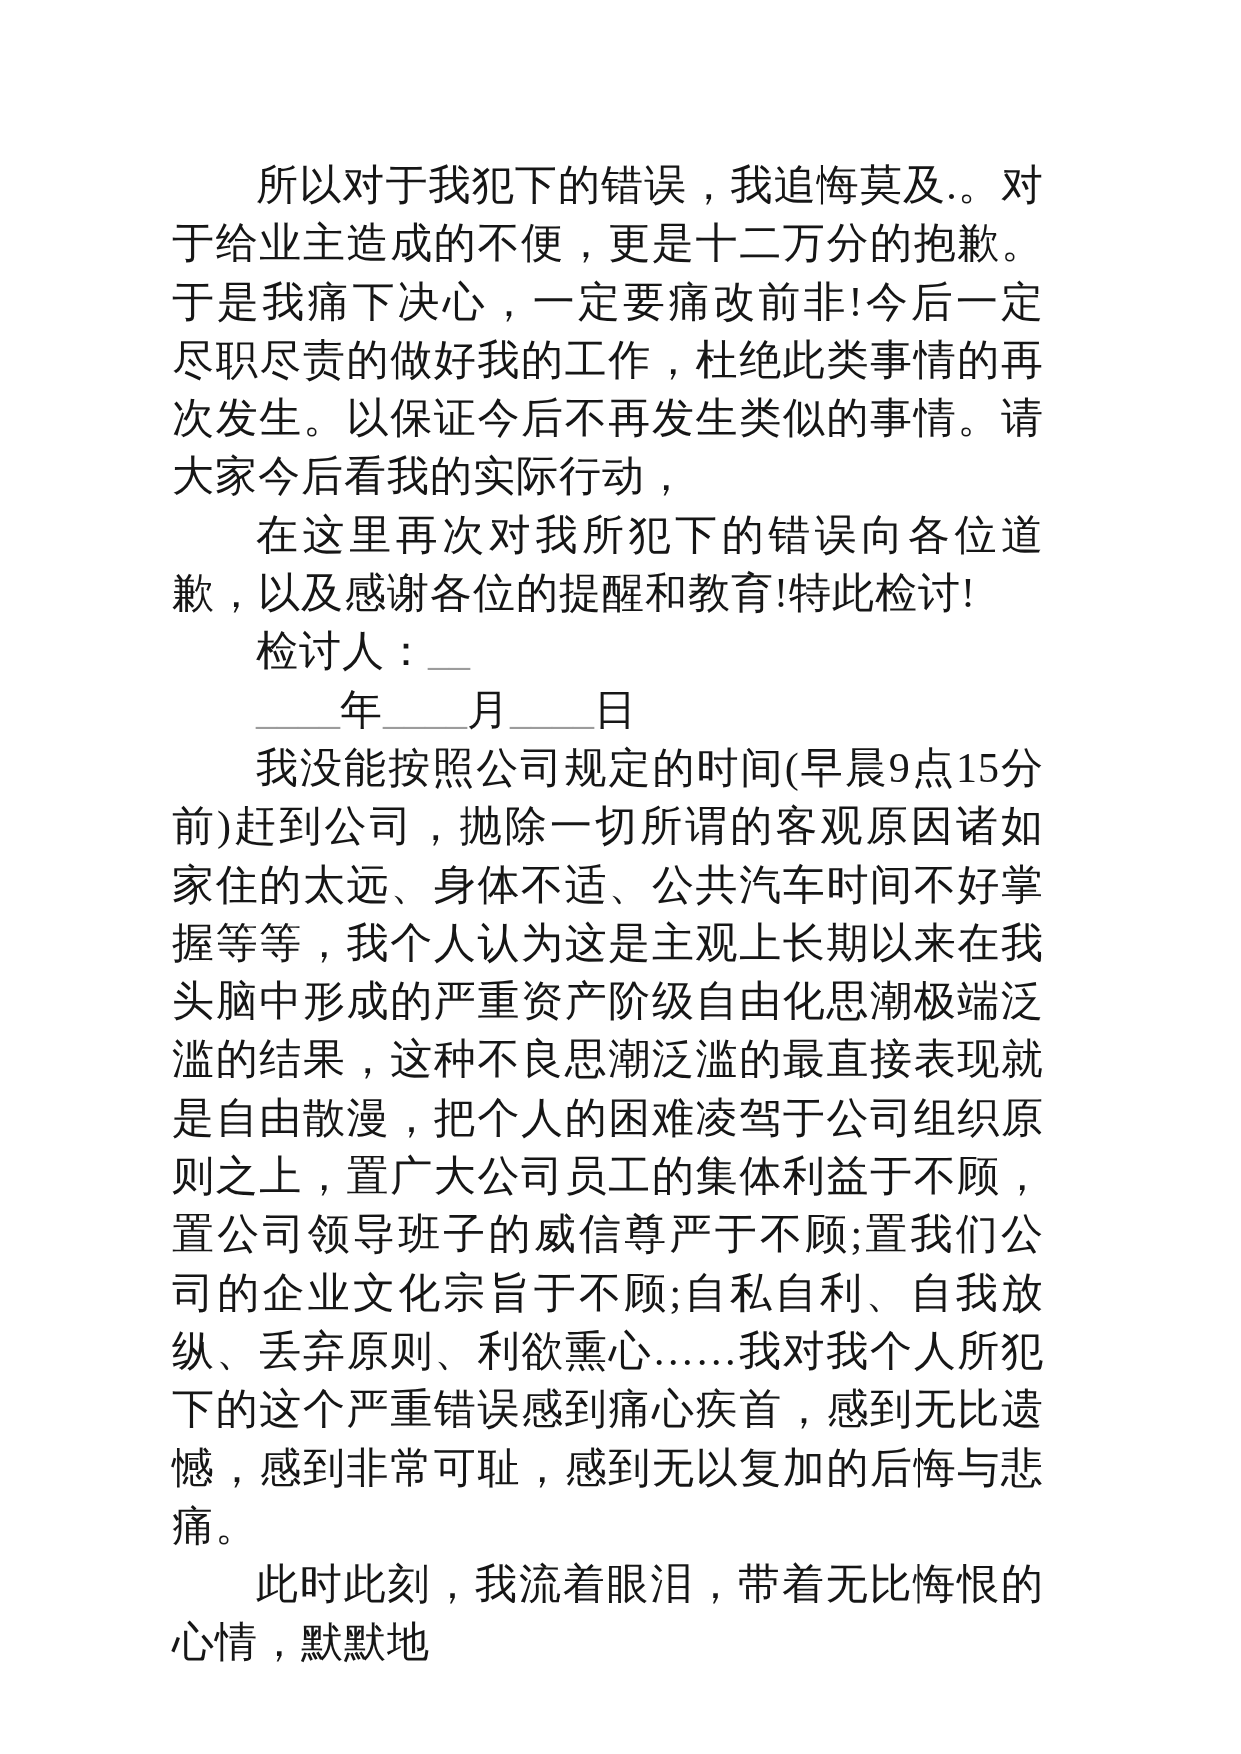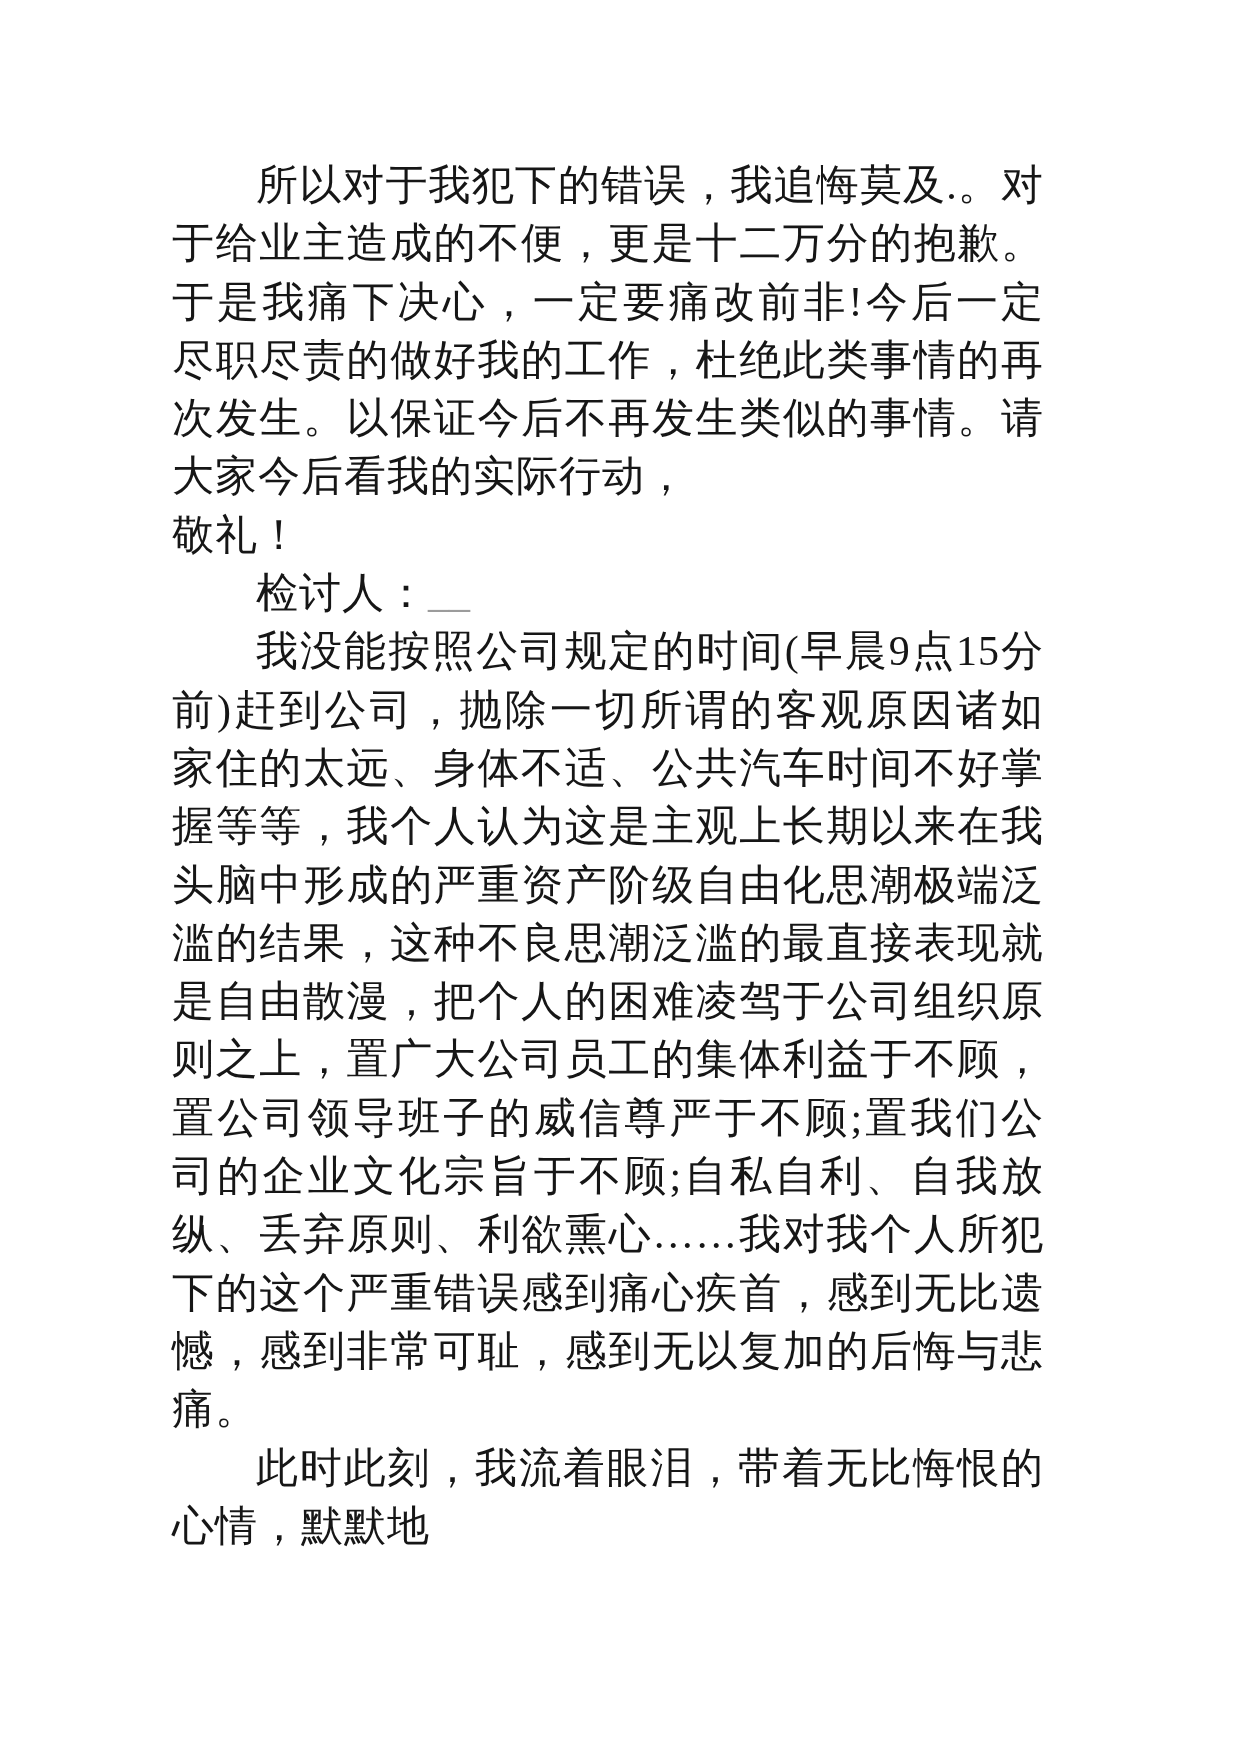--- a/index.html
+++ b/index.html
@@ -54,6 +54,7 @@
 <div class="page">
   <div class="text-block" id="paragraph-container">
       <p class="indent">所以对于我犯下的错误，我追悔莫及.。对于给业主造成的不便，更是十二万分的抱歉。于是我痛下决心，一定要痛改前非!今后一定尽职尽责的做好我的工作，杜绝此类事情的再次发生。以保证今后不再发生类似的事情。请大家今后看我的实际行动，</p>
+      <p class="indent">在这里再次对我所犯下的错误向各位道歉，以及感谢各位的提醒和教育!特此检讨!</p>
       <p>敬礼！</p>
       <p class="indent">检讨人：<span class="us">__</span></p>
       <p class="indent">我没能按照公司规定的时间(早晨9点15分前)赶到公司，抛除一切所谓的客观原因诸如家住的太远、身体不适、公共汽车时间不好掌握等等，我个人认为这是主观上长期以来在我头脑中形成的严重资产阶级自由化思潮极端泛滥的结果，这种不良思潮泛滥的最直接表现就是自由散漫，把个人的困难凌驾于公司组织原则之上，置广大公司员工的集体利益于不顾，置公司领导班子的威信尊严于不顾;置我们公司的企业文化宗旨于不顾;自私自利、自我放纵、丢弃原则、利欲熏心……我对我个人所犯下的这个严重错误感到痛心疾首，感到无比遗憾，感到非常可耻，感到无以复加的后悔与悲痛。</p>

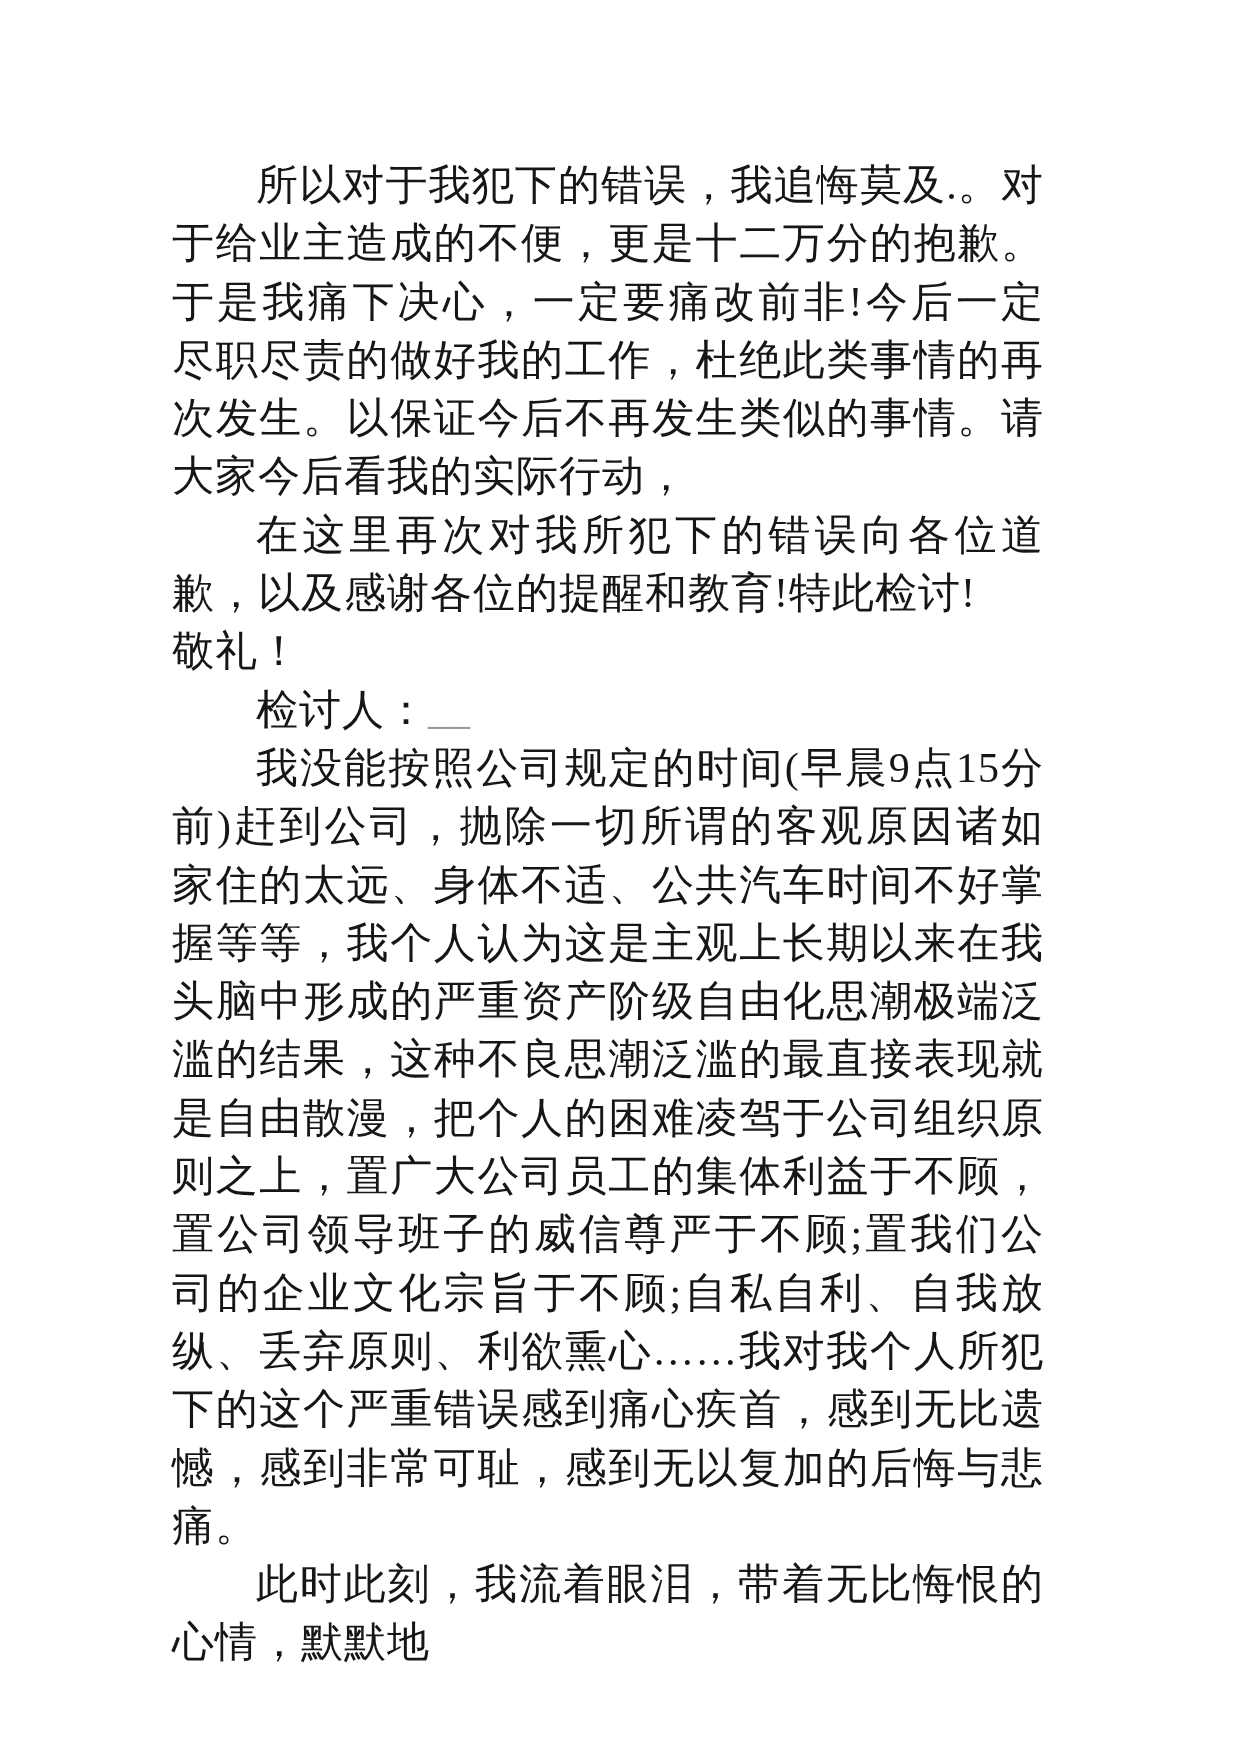--- a/index.html
+++ b/index.html
@@ -55,7 +55,6 @@
   <div class="text-block" id="paragraph-container">
       <p class="indent">所以对于我犯下的错误，我追悔莫及.。对于给业主造成的不便，更是十二万分的抱歉。于是我痛下决心，一定要痛改前非!今后一定尽职尽责的做好我的工作，杜绝此类事情的再次发生。以保证今后不再发生类似的事情。请大家今后看我的实际行动，</p>
       <p class="indent">在这里再次对我所犯下的错误向各位道歉，以及感谢各位的提醒和教育!特此检讨!</p>
-      <p>敬礼！</p>
       <p class="indent">检讨人：<span class="us">__</span></p>
       <p class="indent">我没能按照公司规定的时间(早晨9点15分前)赶到公司，抛除一切所谓的客观原因诸如家住的太远、身体不适、公共汽车时间不好掌握等等，我个人认为这是主观上长期以来在我头脑中形成的严重资产阶级自由化思潮极端泛滥的结果，这种不良思潮泛滥的最直接表现就是自由散漫，把个人的困难凌驾于公司组织原则之上，置广大公司员工的集体利益于不顾，置公司领导班子的威信尊严于不顾;置我们公司的企业文化宗旨于不顾;自私自利、自我放纵、丢弃原则、利欲熏心……我对我个人所犯下的这个严重错误感到痛心疾首，感到无比遗憾，感到非常可耻，感到无以复加的后悔与悲痛。</p>
       <p class="indent">此时此刻，我流着眼泪，带着无比悔恨的心情，默默地</p>

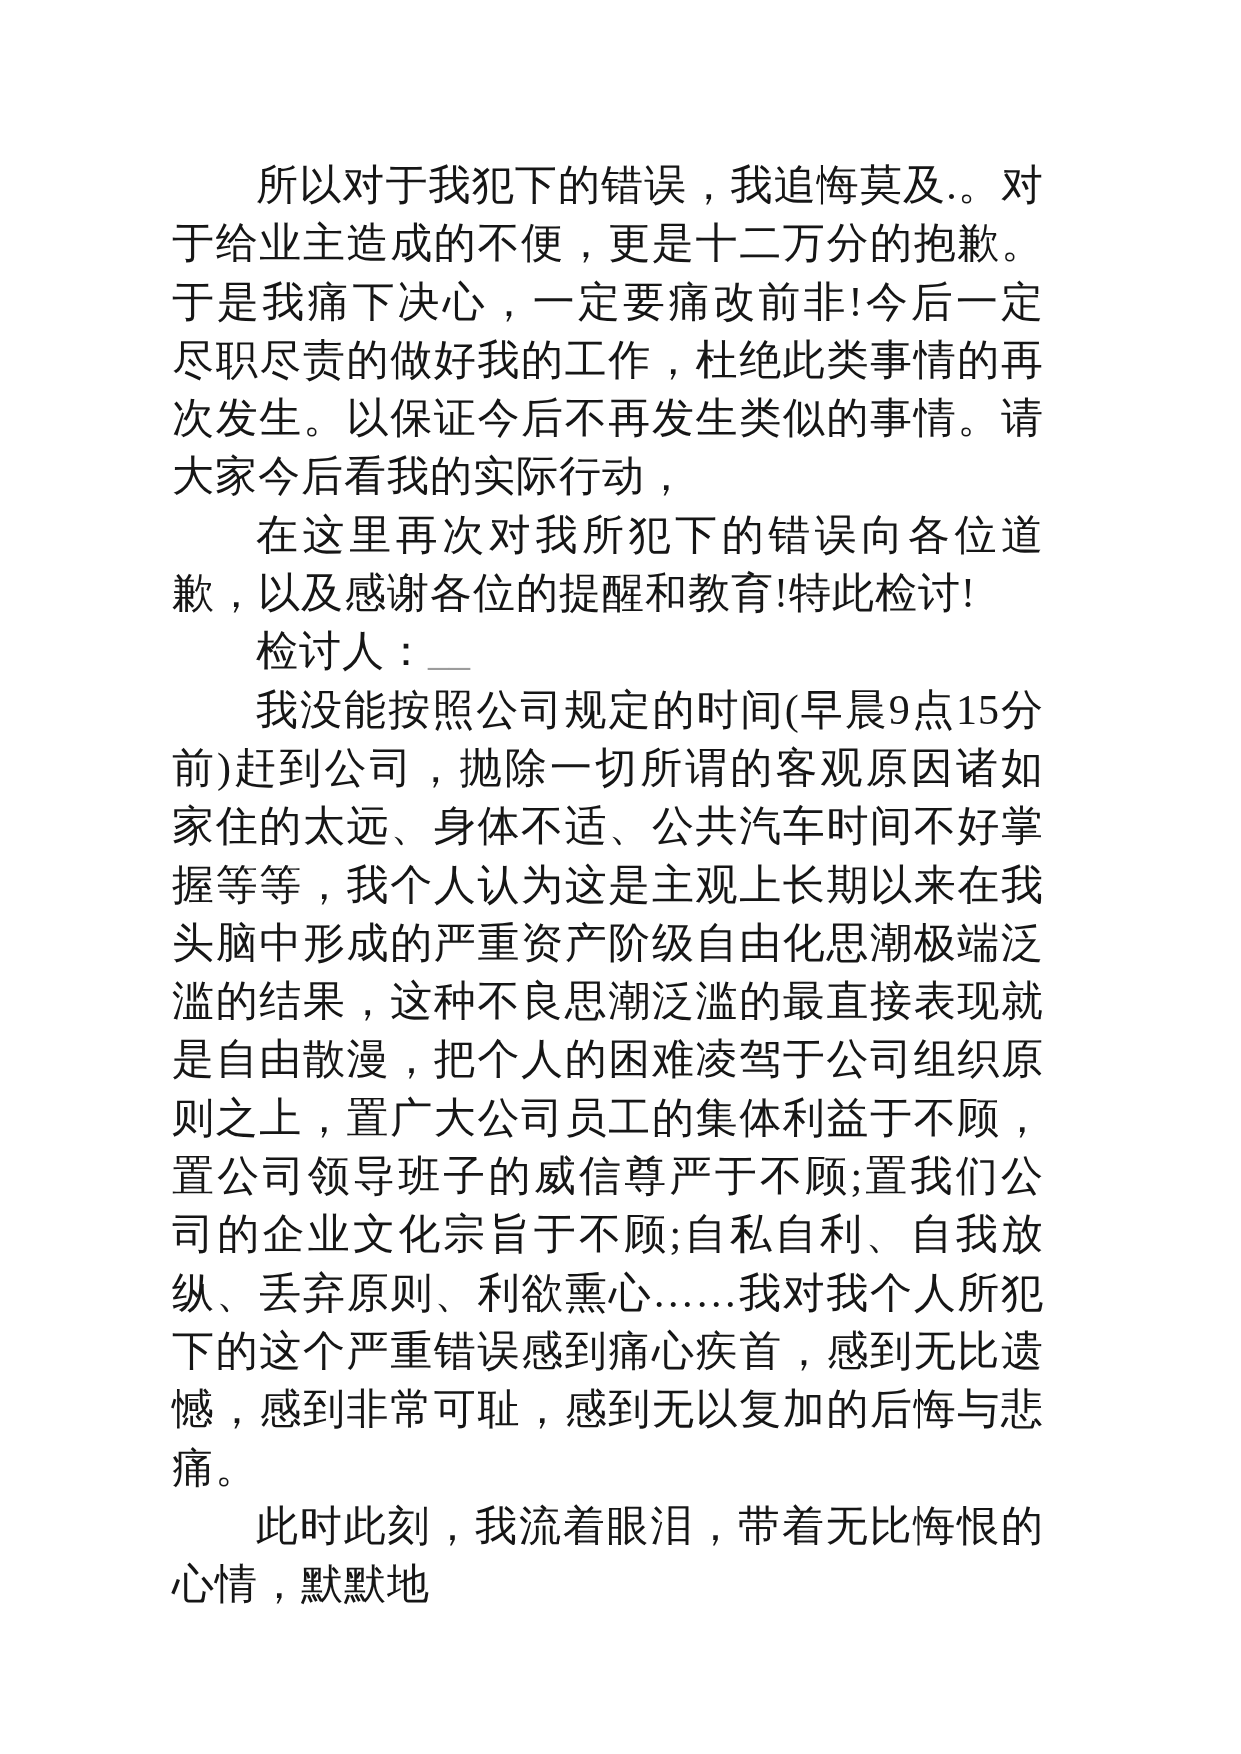--- a/index.html
+++ b/index.html
@@ -56,6 +56,7 @@
       <p class="indent">所以对于我犯下的错误，我追悔莫及.。对于给业主造成的不便，更是十二万分的抱歉。于是我痛下决心，一定要痛改前非!今后一定尽职尽责的做好我的工作，杜绝此类事情的再次发生。以保证今后不再发生类似的事情。请大家今后看我的实际行动，</p>
       <p class="indent">在这里再次对我所犯下的错误向各位道歉，以及感谢各位的提醒和教育!特此检讨!</p>
       <p class="indent">检讨人：<span class="us">__</span></p>
+      <p class="indent"><span class="us">____</span>年<span class="us">____</span>月<span class="us">____</span>日</p>
       <p class="indent">我没能按照公司规定的时间(早晨9点15分前)赶到公司，抛除一切所谓的客观原因诸如家住的太远、身体不适、公共汽车时间不好掌握等等，我个人认为这是主观上长期以来在我头脑中形成的严重资产阶级自由化思潮极端泛滥的结果，这种不良思潮泛滥的最直接表现就是自由散漫，把个人的困难凌驾于公司组织原则之上，置广大公司员工的集体利益于不顾，置公司领导班子的威信尊严于不顾;置我们公司的企业文化宗旨于不顾;自私自利、自我放纵、丢弃原则、利欲熏心……我对我个人所犯下的这个严重错误感到痛心疾首，感到无比遗憾，感到非常可耻，感到无以复加的后悔与悲痛。</p>
       <p class="indent">此时此刻，我流着眼泪，带着无比悔恨的心情，默默地</p>
     </div>

